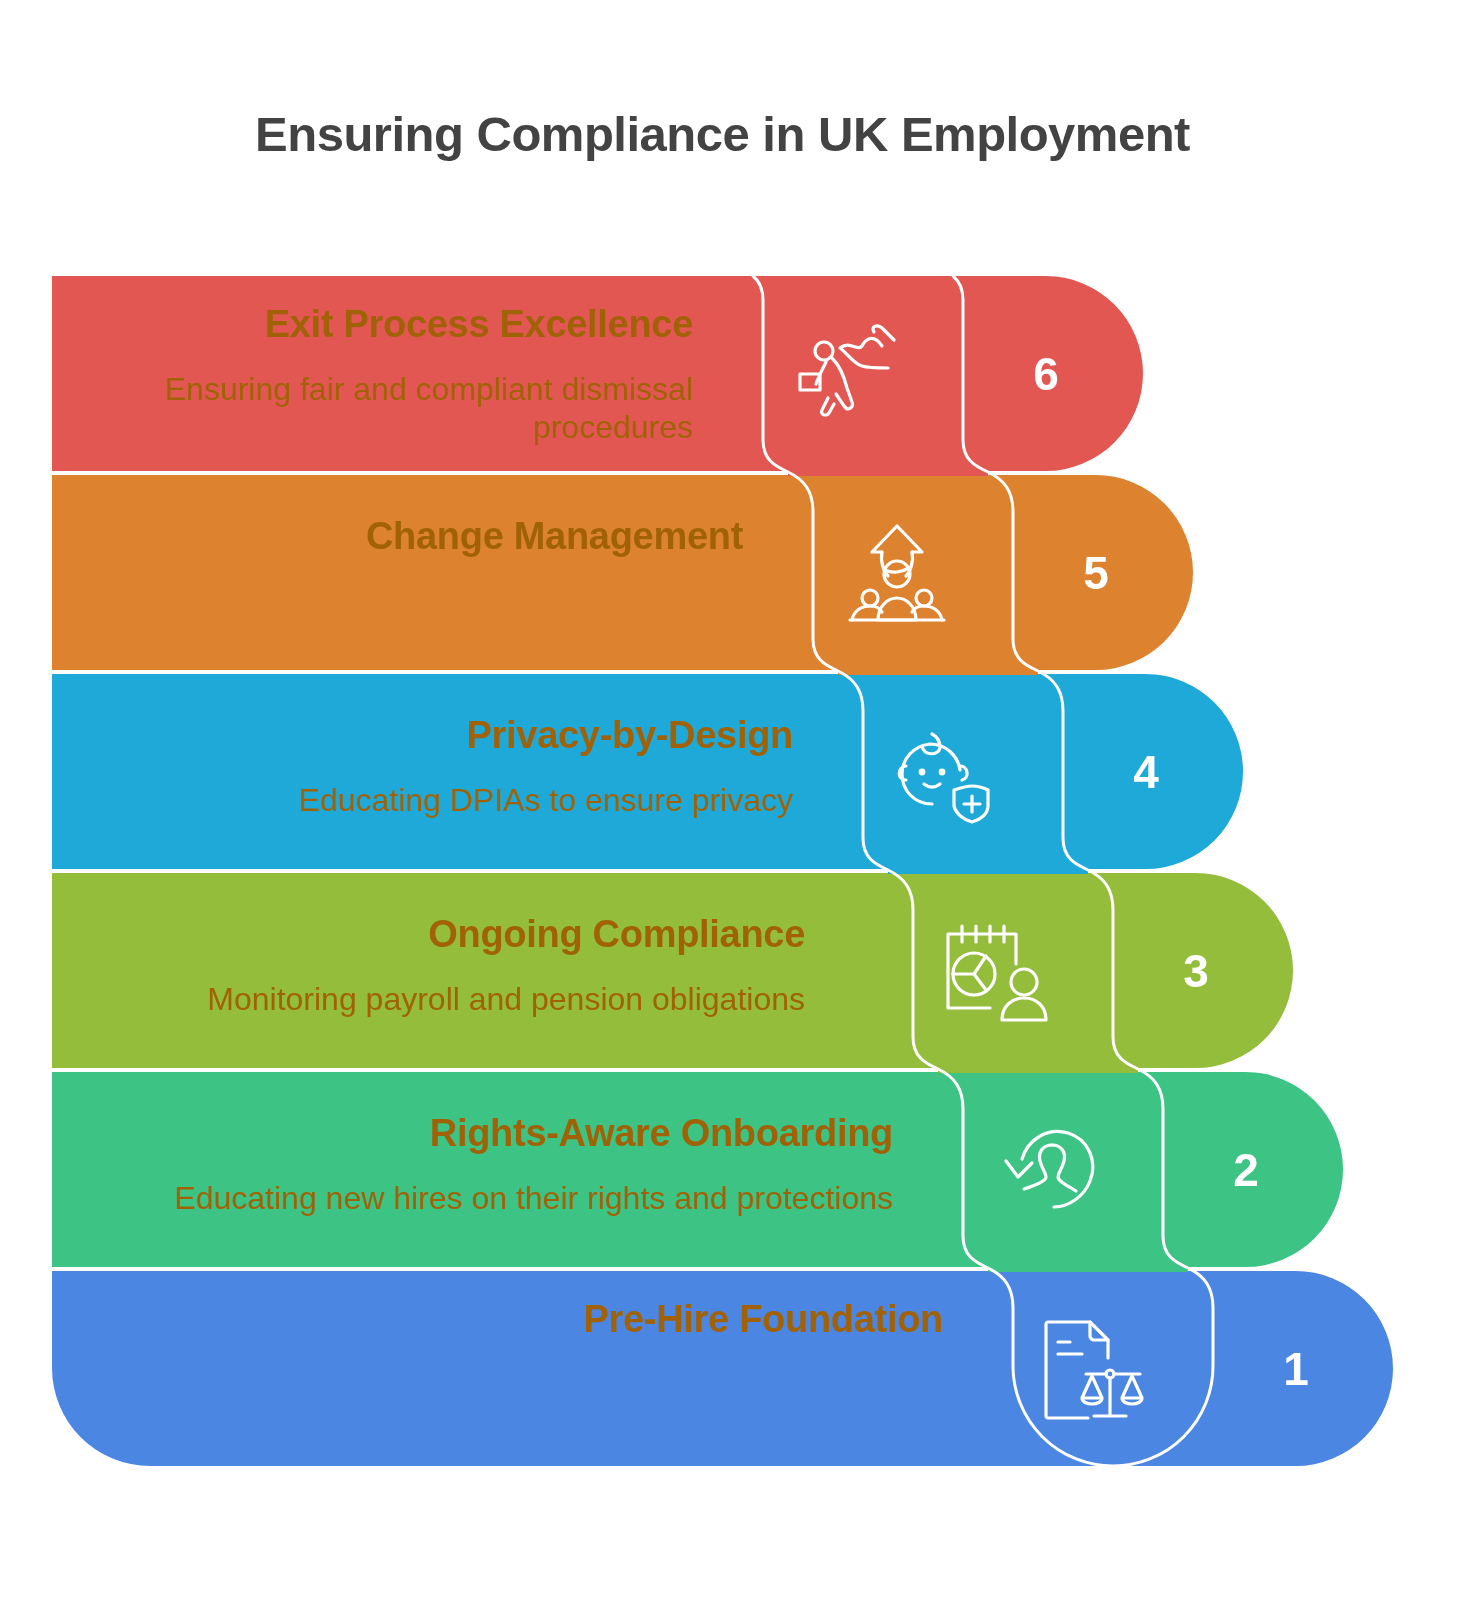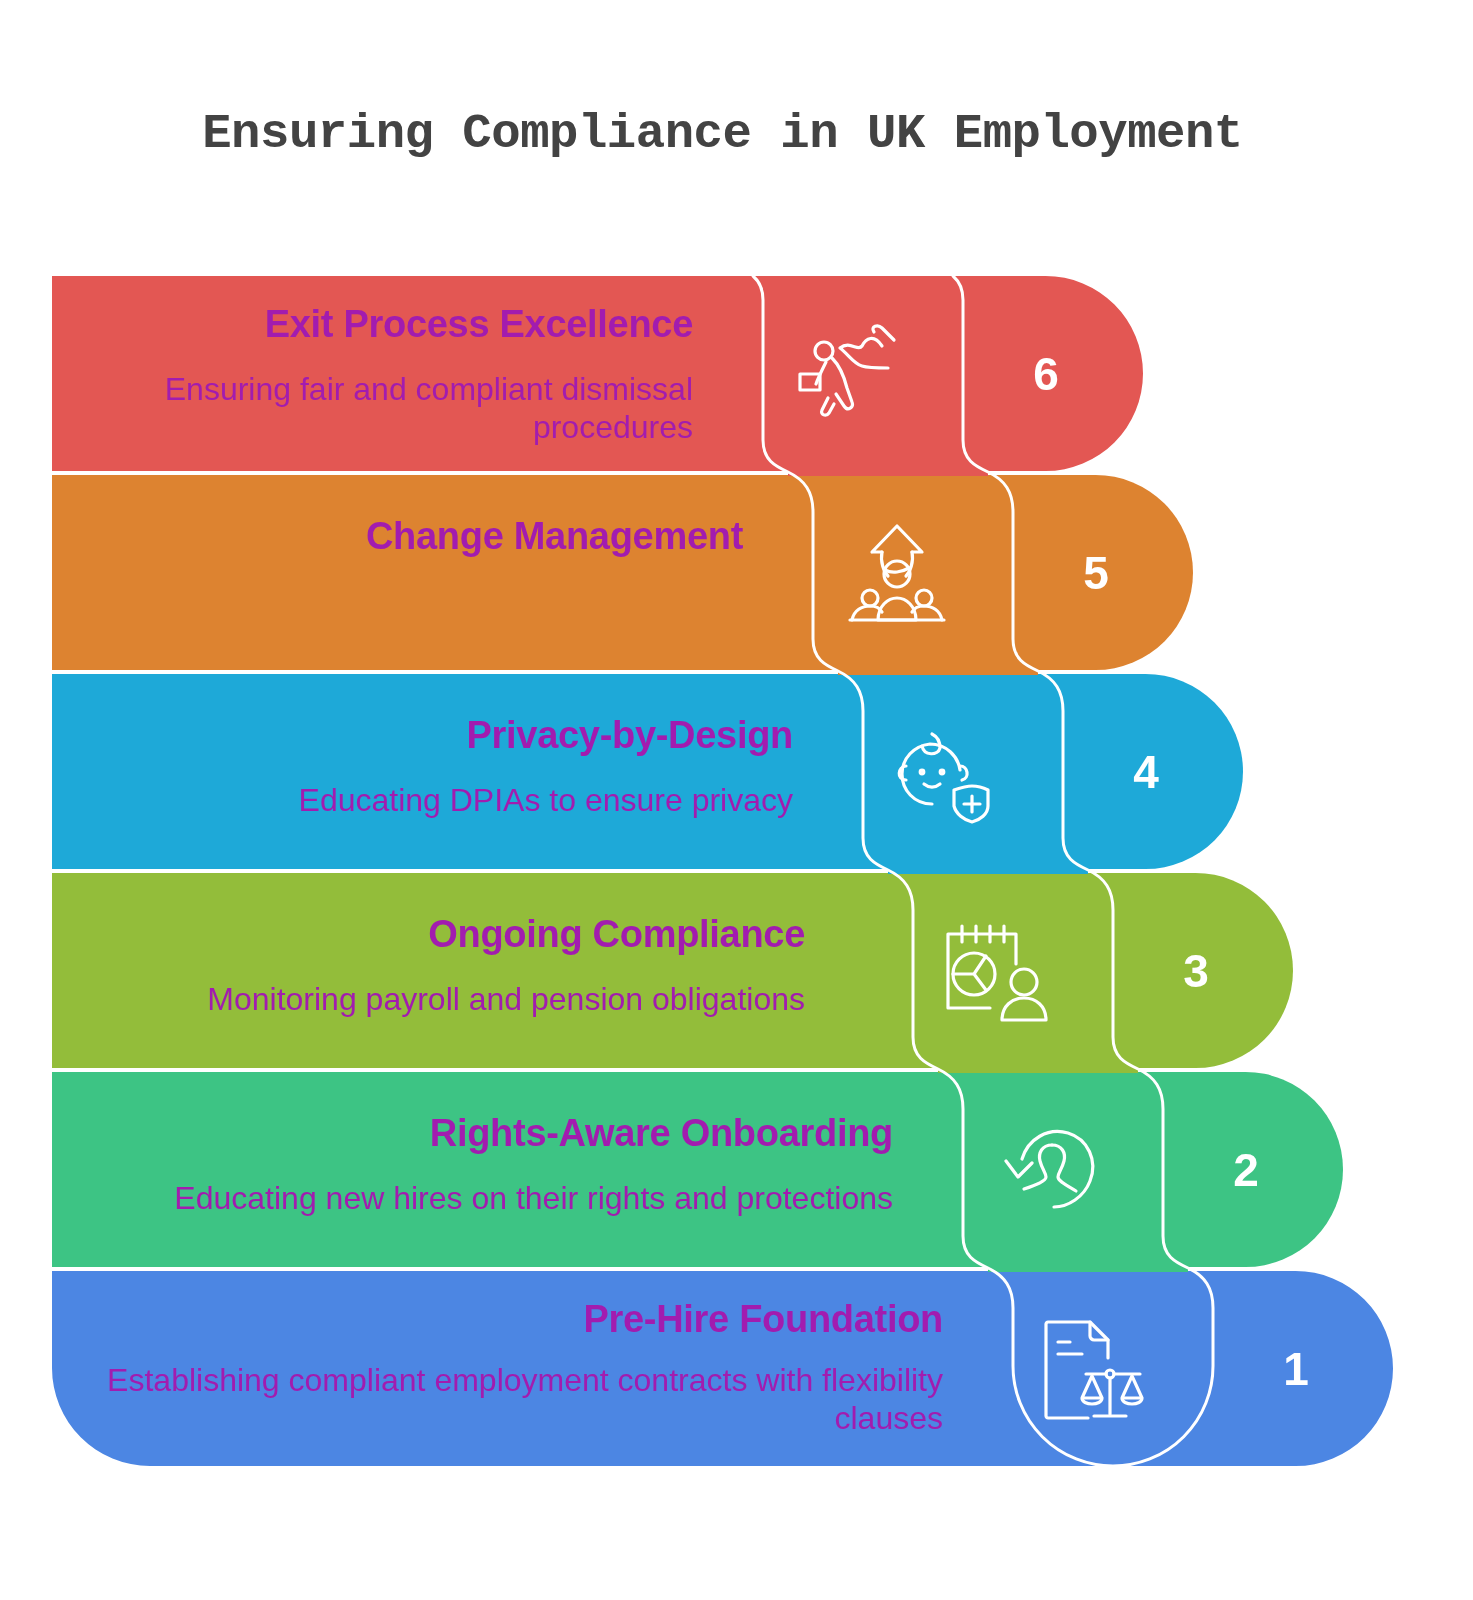--- a/index.html
+++ b/index.html
@@ -6,7 +6,7 @@
   body { width: 1473px; height: 1600px; position: relative; overflow: hidden; font-family: "Liberation Sans", sans-serif; }
   .title {
     position: absolute; left: 0; top: 106px; width: 1445px; text-align: center;
-    font-family: Liberation Mono, monospace; font-weight: 700; font-size: 49px;
+    font-family: Liberation Sans, sans-serif; font-weight: 700; font-size: 49px;
     color: #434343; letter-spacing: -0.5px;
   }
   svg.diagram { position: absolute; left: 0; top: 0; }

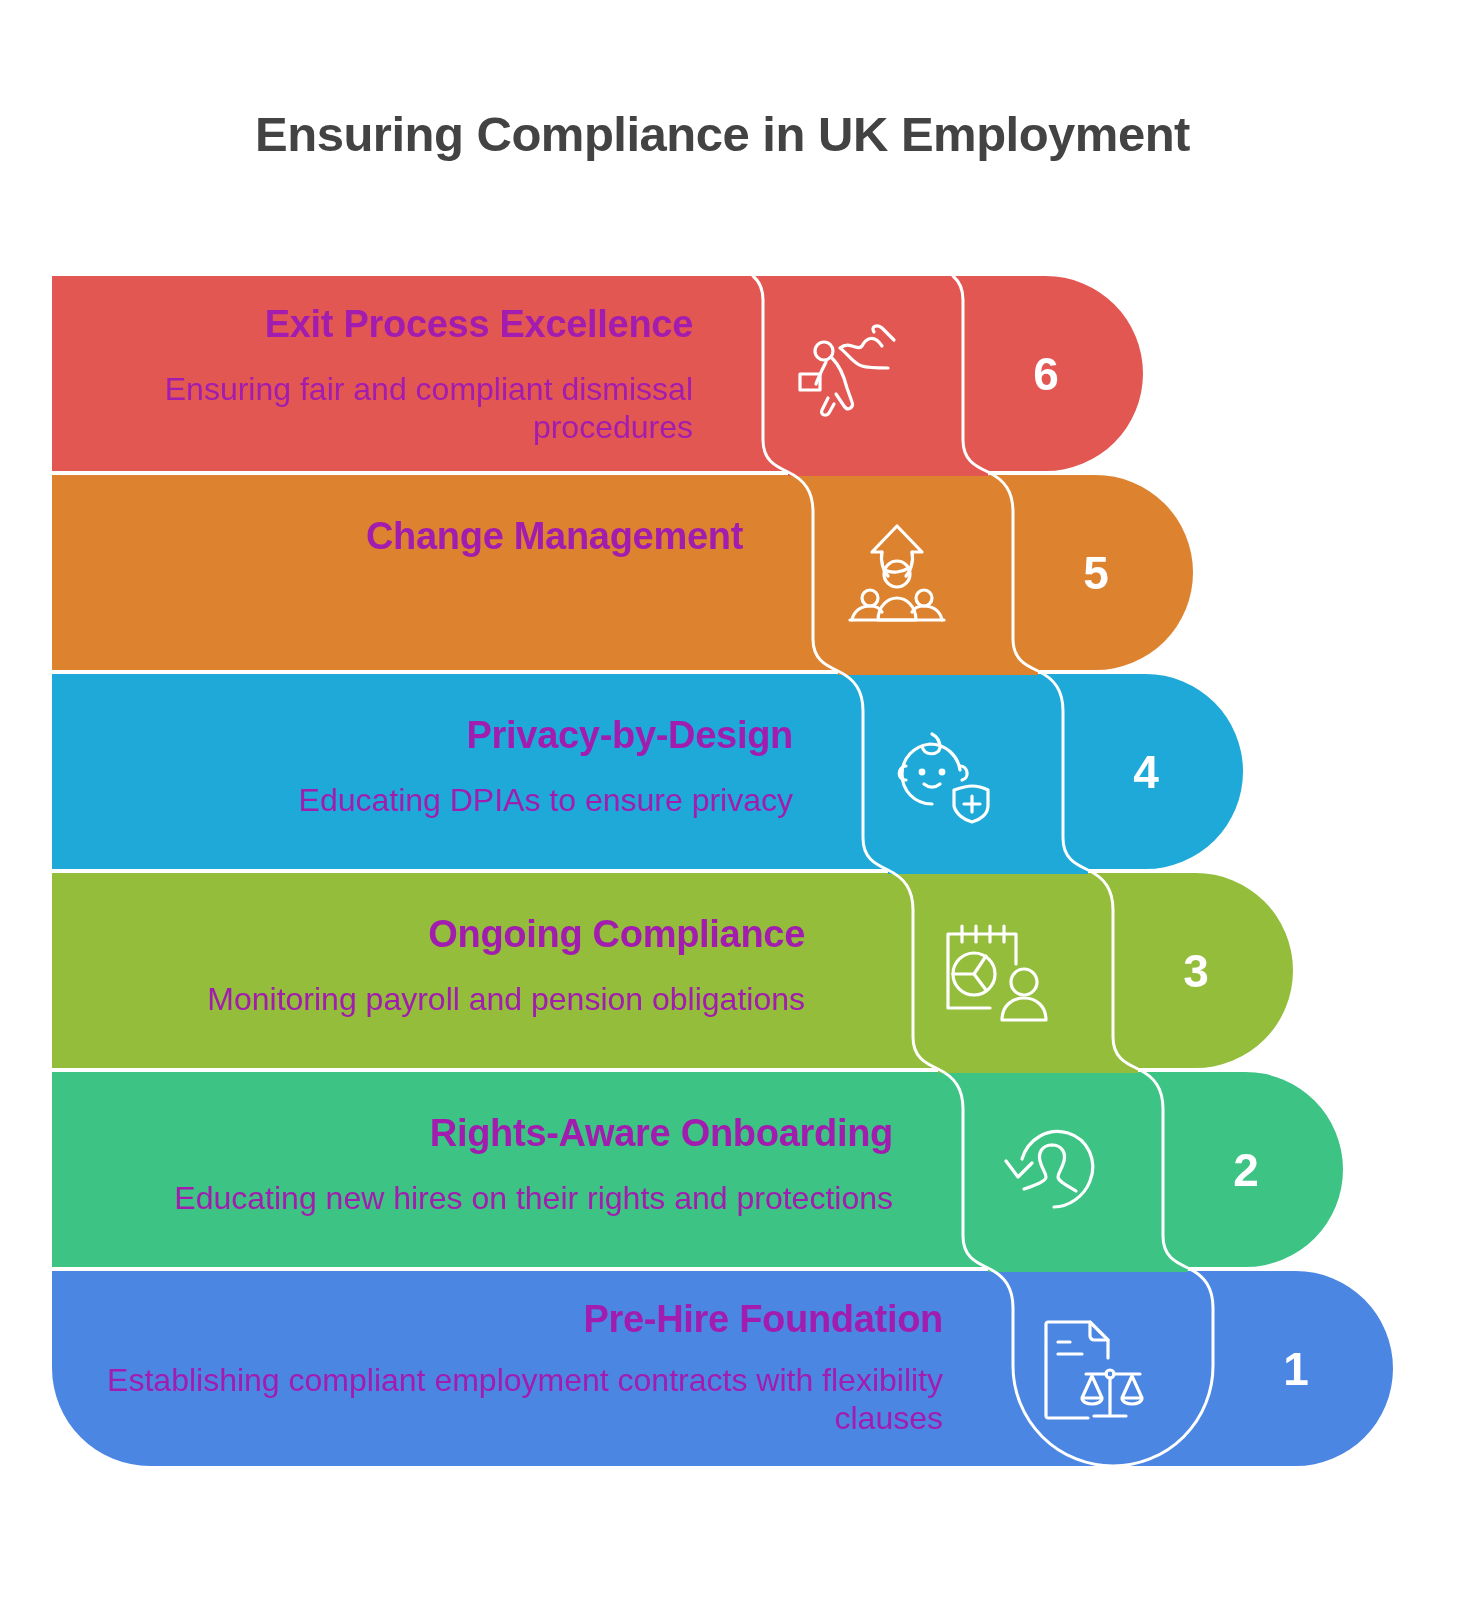--- a/index.html
+++ b/index.html
@@ -11,7 +11,7 @@
   }
   svg.diagram { position: absolute; left: 0; top: 0; }
   .row-text {
-    position: absolute; text-align: right; color: #a21caf;
+    position: absolute; text-align: right; color: #a16207;
     font-family: "Liberation Sans", sans-serif;
   }
   .row-title { font-weight: 700; font-size: 38px; line-height: 44px; letter-spacing: -0.3px; }

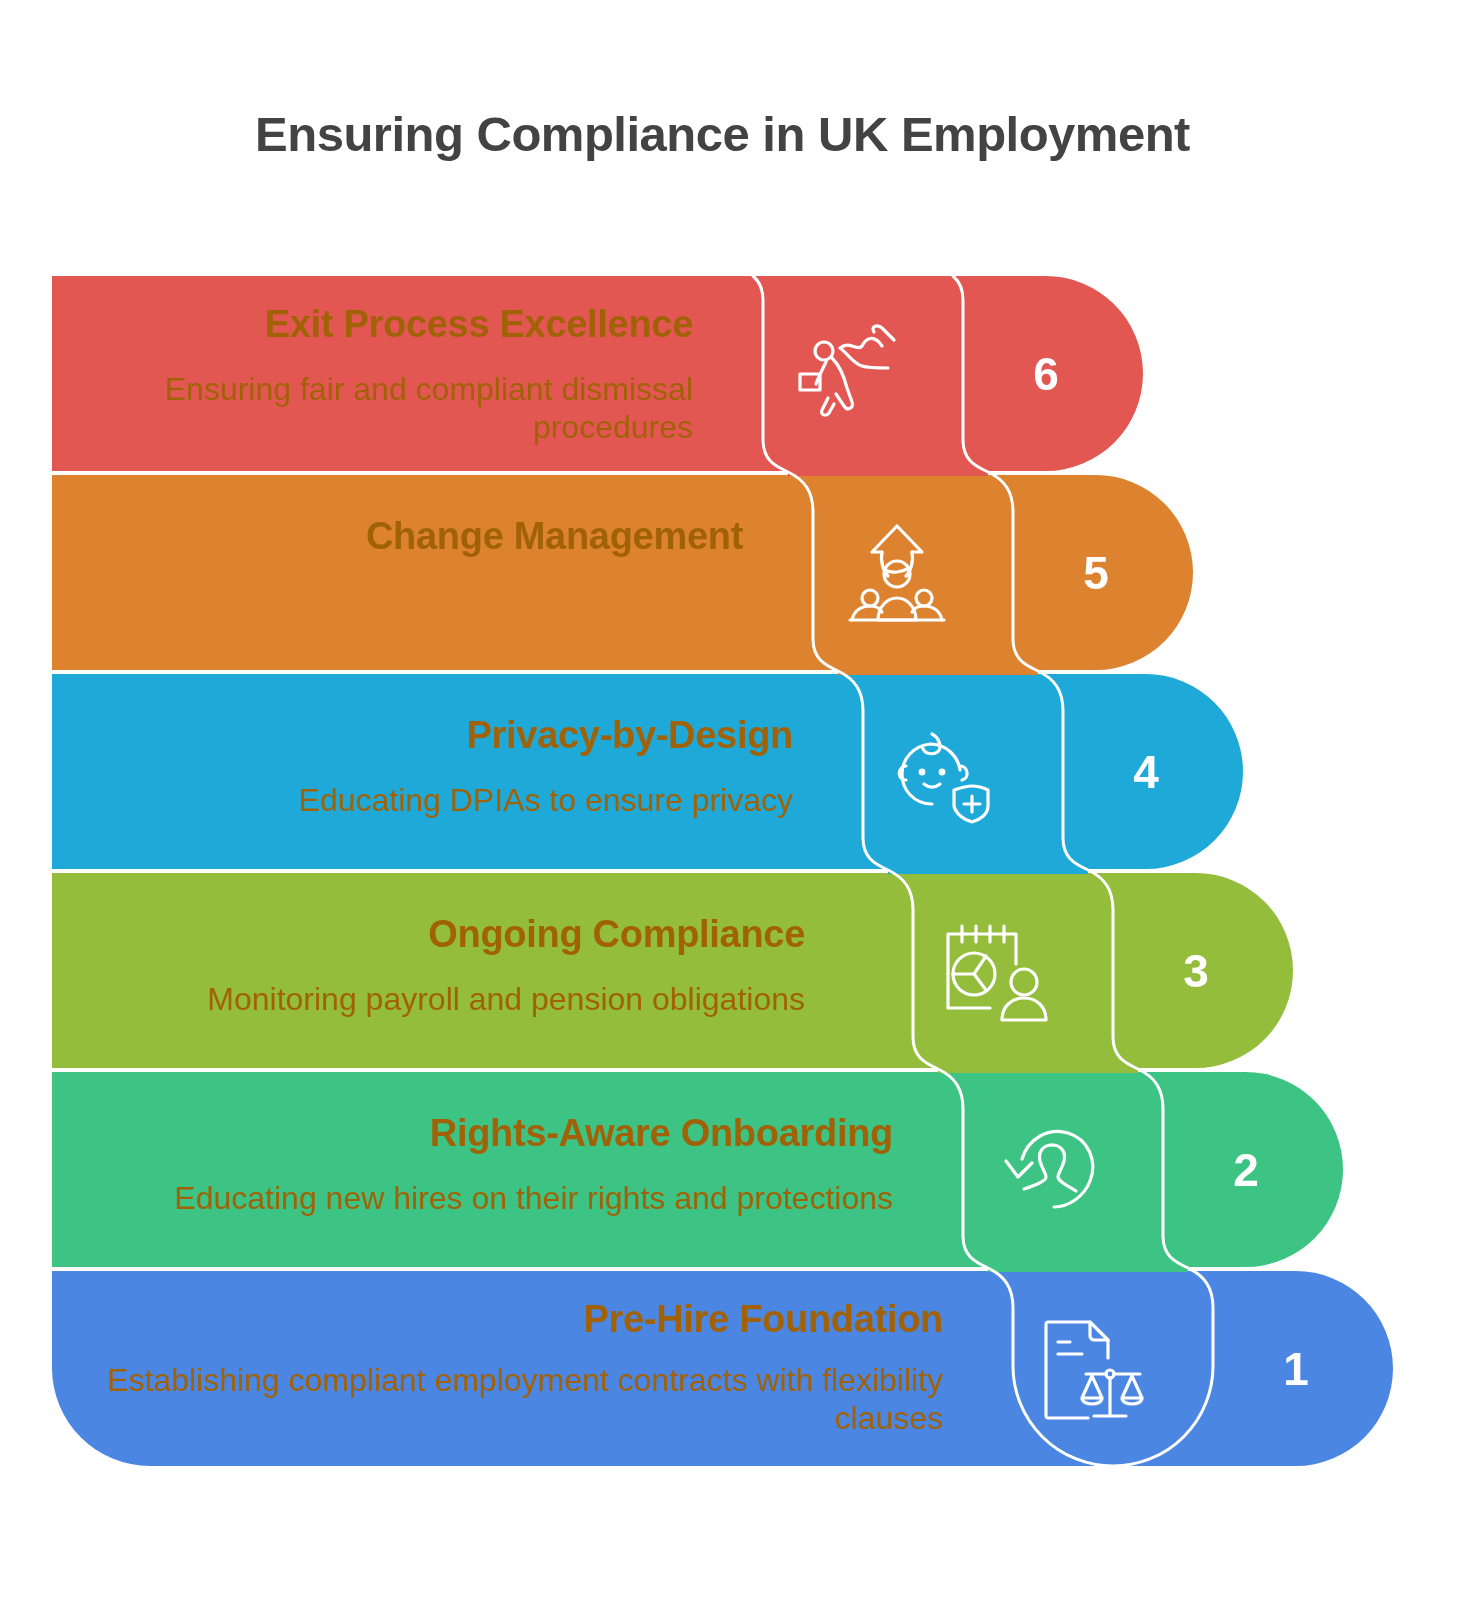--- a/index.html
+++ b/index.html
@@ -102,7 +102,6 @@
 </div>
 <div class="row-text" style="right:530px; top:1297px; width:860px;">
   <div class="row-title">Pre-Hire Foundation</div>
-  <div class="row-desc" style="margin-top:20px;">Establishing compliant employment contracts with flexibility clauses</div>
 </div>
 
 <div class="row-number" style="left:1006px; top:349px;">6</div>

